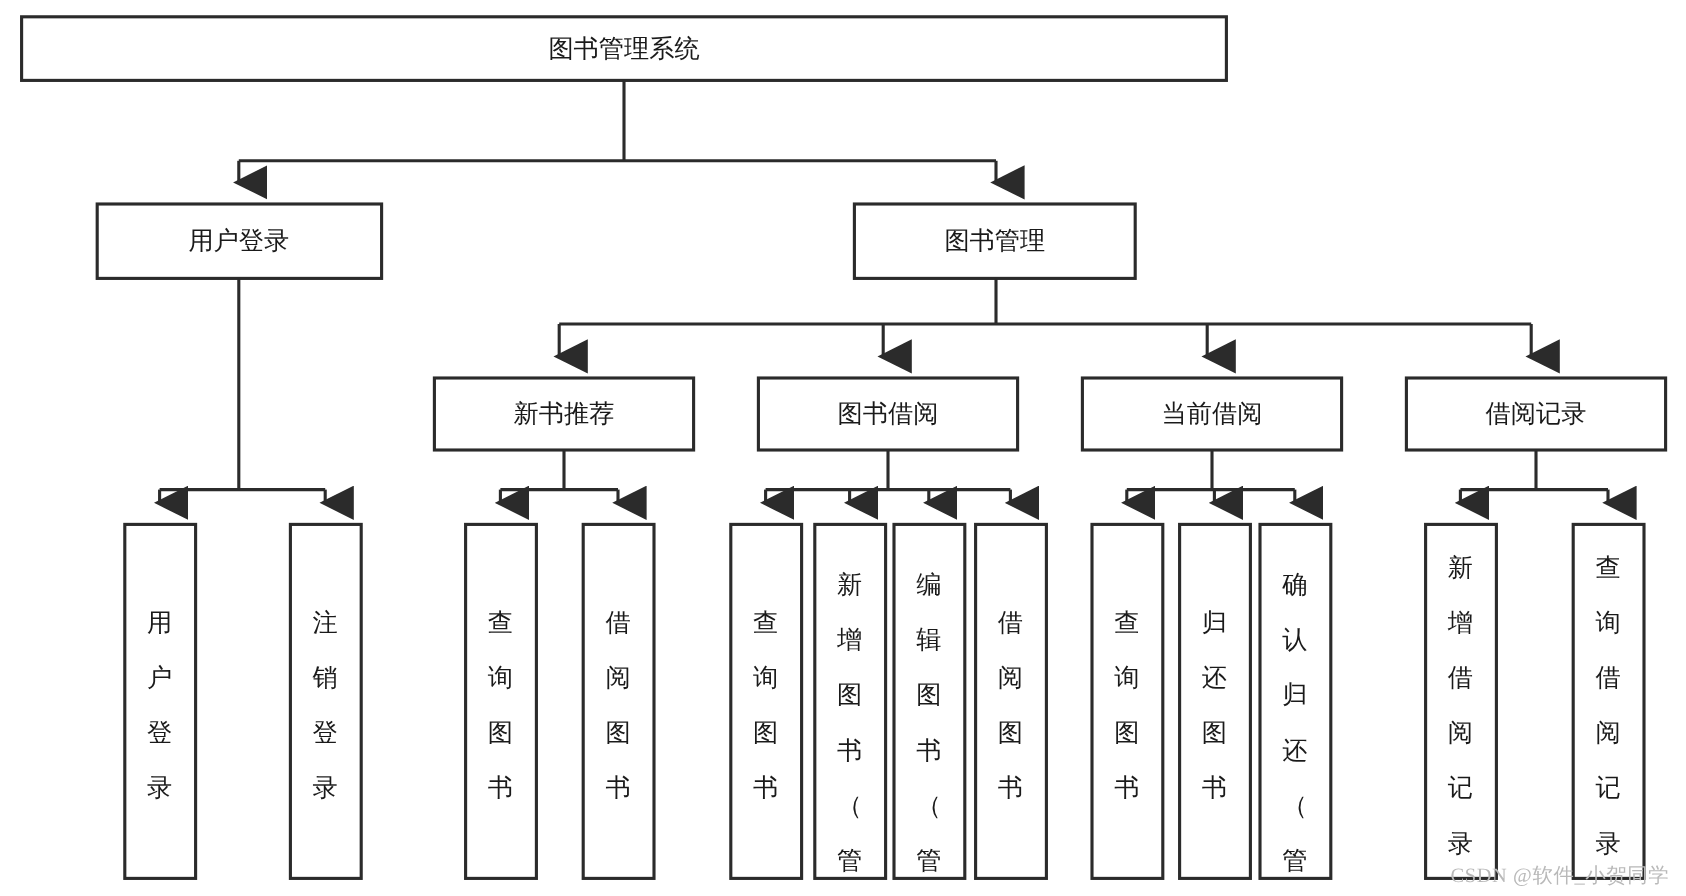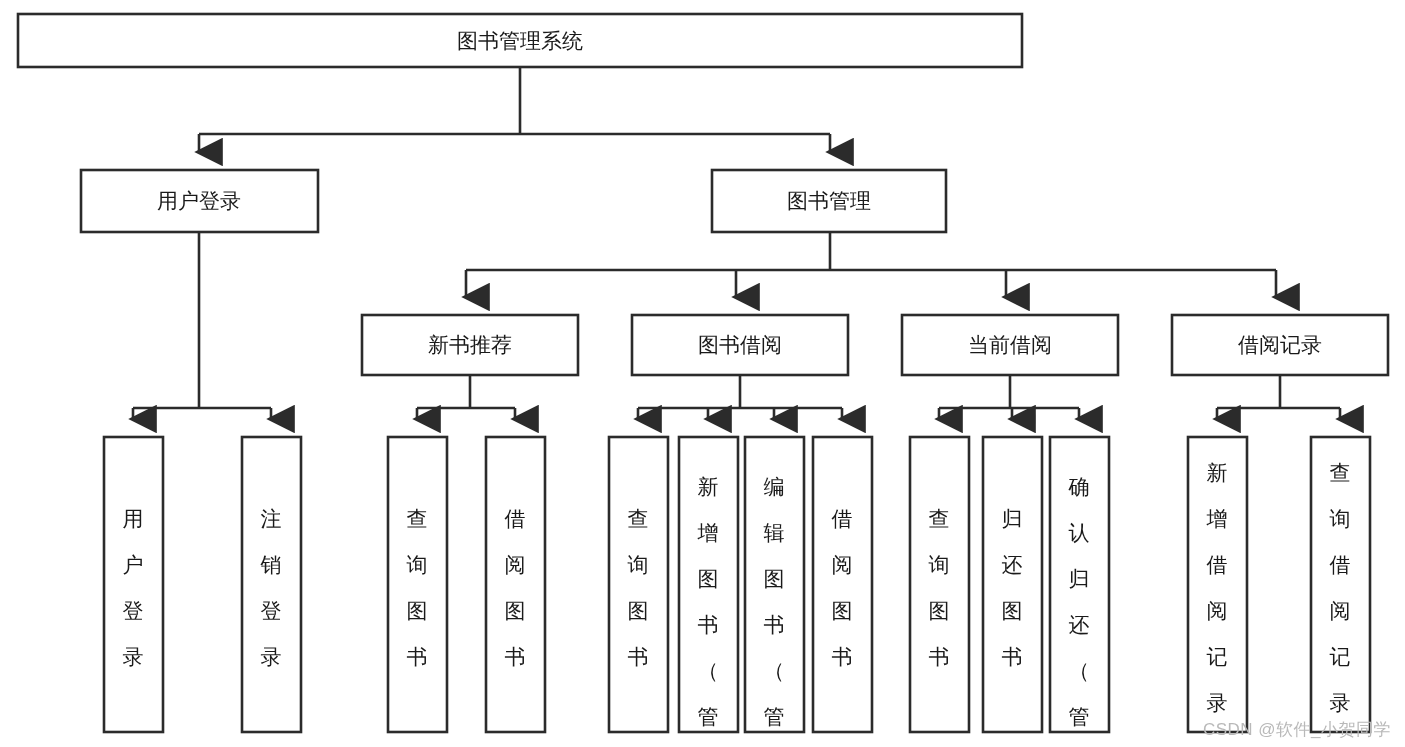--- a/index.html
+++ b/index.html
@@ -36,7 +36,7 @@
   .watermark{
     position:absolute;
     right:14px;bottom:6px;
-    font-family:Liberation Sans, sans-serif;
+    font-family:Liberation Serif, serif;
     font-size:17px;
     color:#b9b9b9;
     letter-spacing:0.5px;

